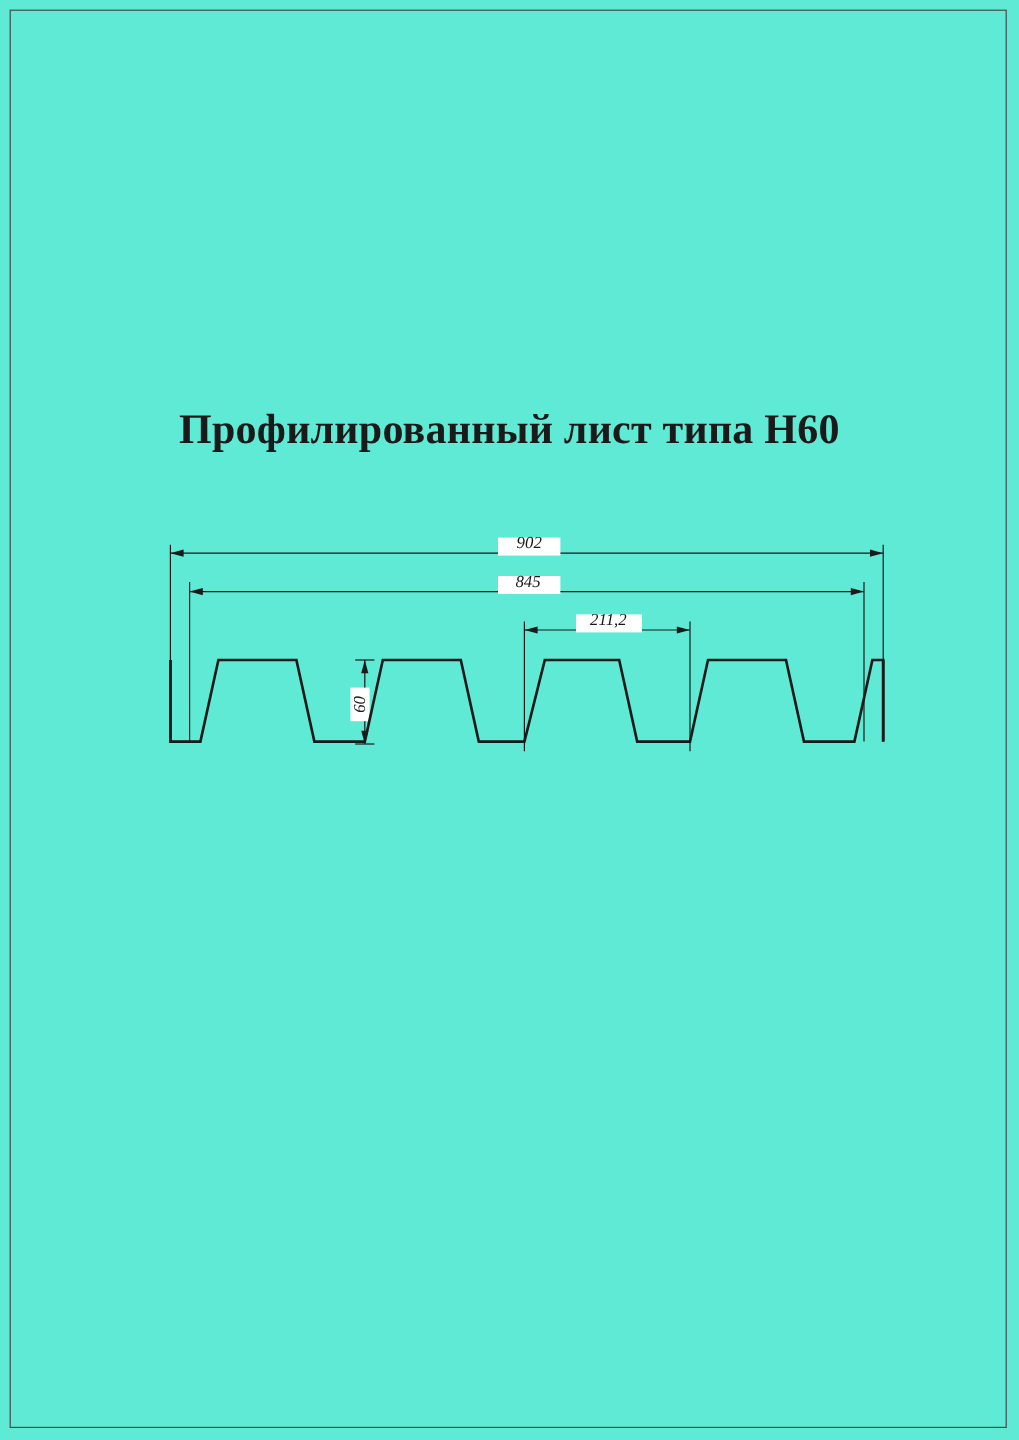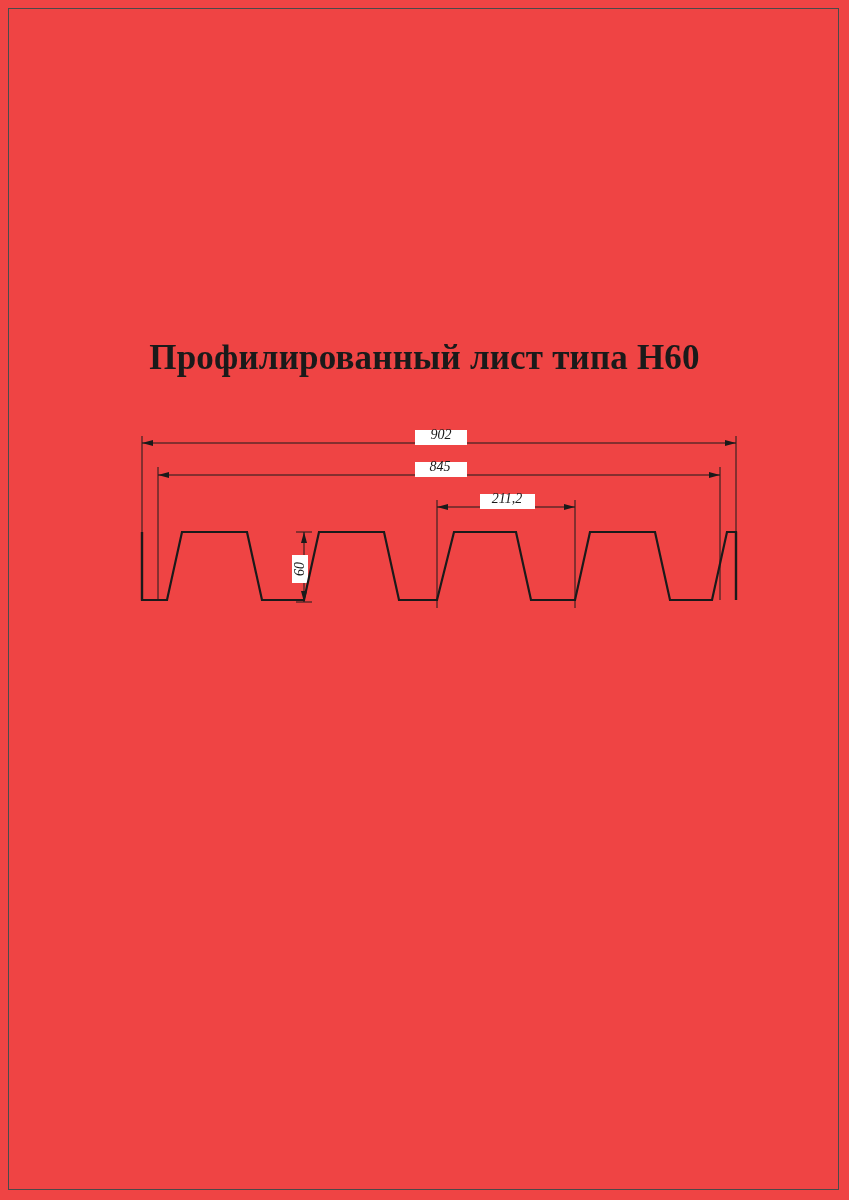--- a/index.html
+++ b/index.html
@@ -21,7 +21,7 @@
     top: 0;
     width: 849px;
     height: 1200px;
-    background: #ef4444;
+    background: #5eead4;
   }
   
   #page-frame {

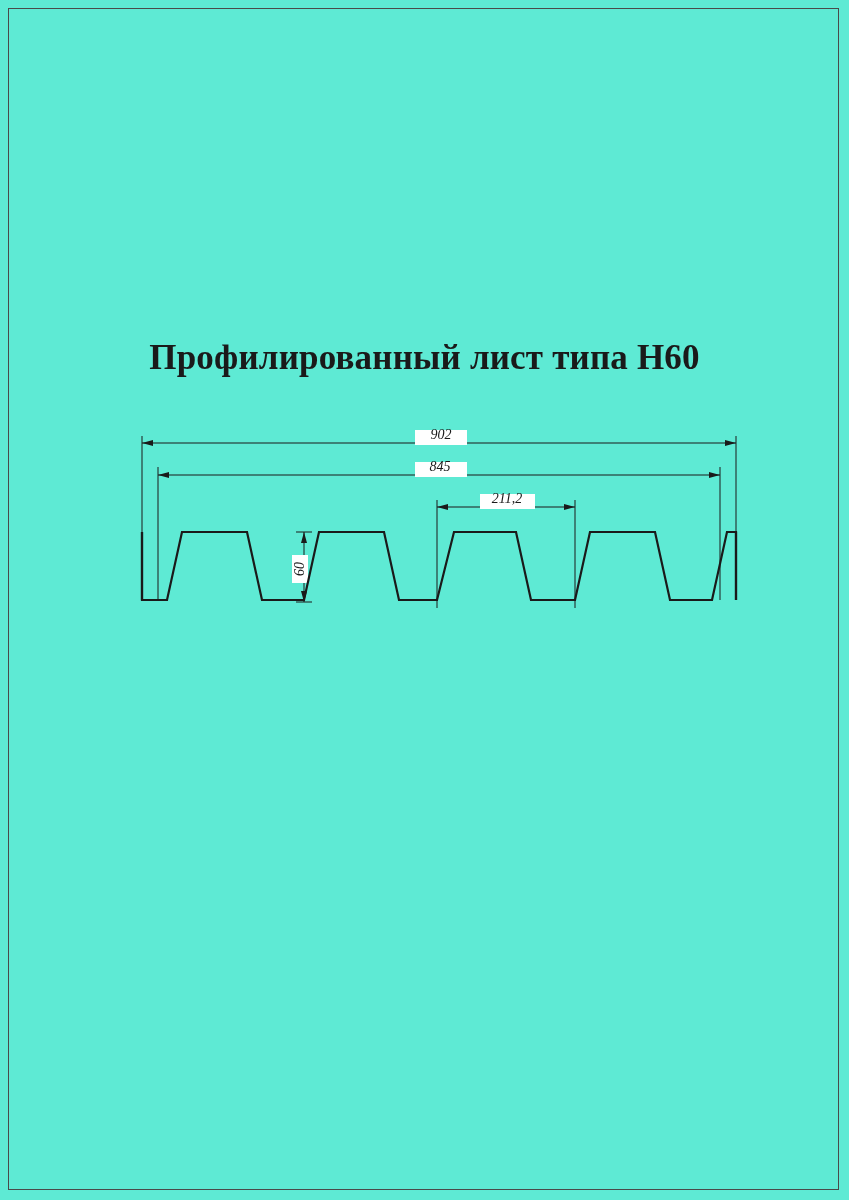--- a/index.html
+++ b/index.html
@@ -50,7 +50,7 @@
   #drawing {
     position: absolute;
     left: 120px;
-    top: 412px;
+    top: 430px;
     width: 640px;
     height: 250px;
   }

